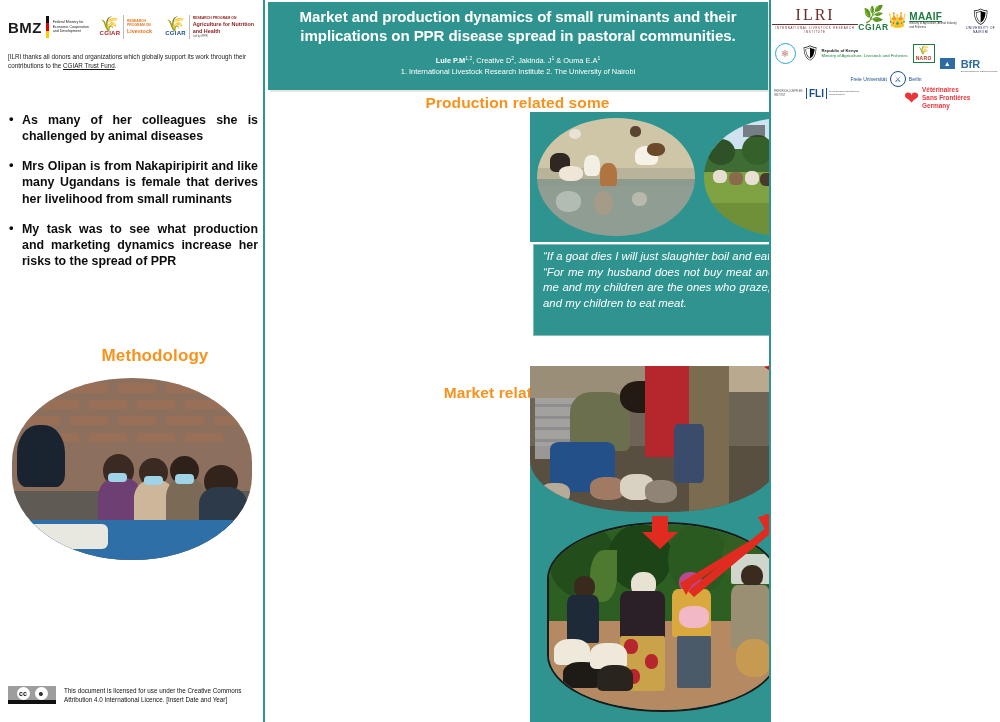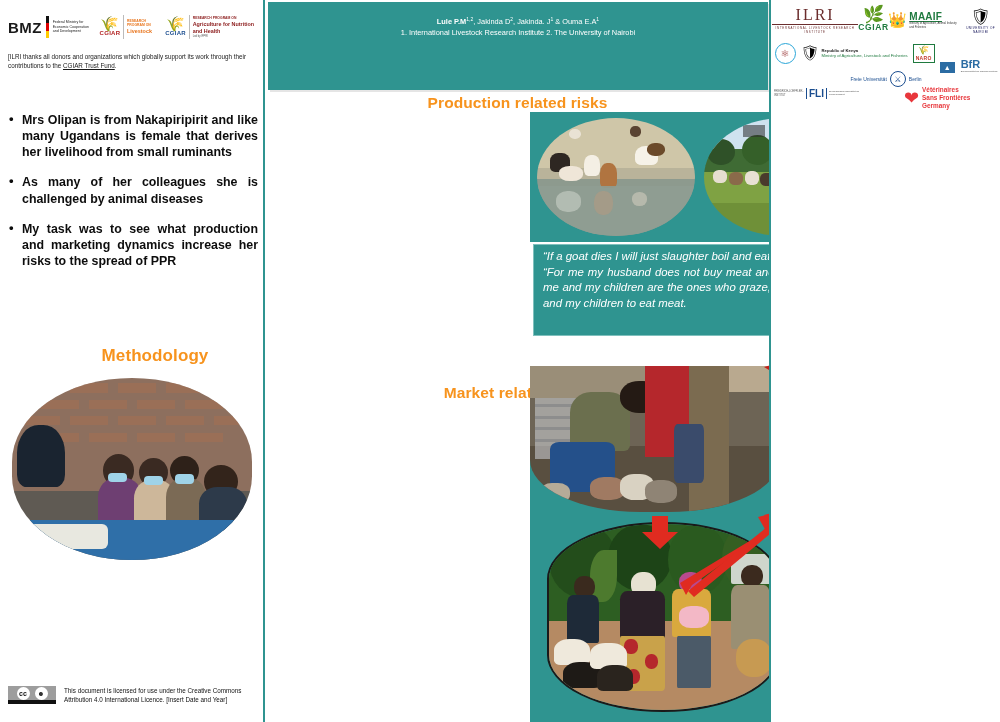--- a/index.html
+++ b/index.html
@@ -481,6 +481,10 @@
   </div>
 
   <div class="title-banner">
+    <div class="title-main">
+      <div>Market  and production dynamics of small ruminants and their</div>
+      <div>implications on PPR disease spread in pastoral communities.</div>
+    </div>
     <div class="title-authors">
       <b>Lule P.M</b><sup>1,2</sup><span>, Jakinda D</span><sup>2</sup><span>,  Jakinda. J</span><sup>1</sup><span> &amp; Ouma E.A</span><sup>1</sup>
     </div>

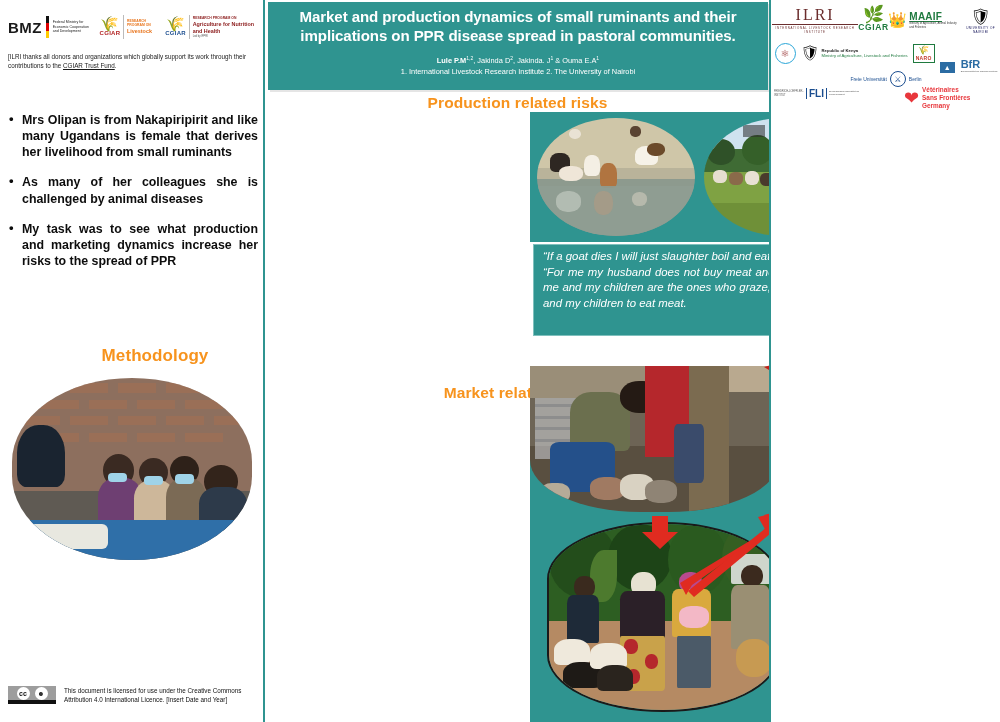--- a/index.html
+++ b/index.html
@@ -486,7 +486,7 @@
       <div>implications on PPR disease spread in pastoral communities.</div>
     </div>
     <div class="title-authors">
-      <b>Lule P.M</b><sup>1,2</sup><span>, Jakinda D</span><sup>2</sup><span>,  Jakinda. J</span><sup>1</sup><span> &amp; Ouma E.A</span><sup>1</sup>
+      <b>Lule P.M</b><sup>1,2</sup><span>, Creative D</span><sup>2</sup><span>,  Jakinda. J</span><sup>1</sup><span> &amp; Ouma E.A</span><sup>1</sup>
     </div>
     <div class="title-affil">1. International Livestock Research Institute  2.  The University of Nairobi</div>
   </div>

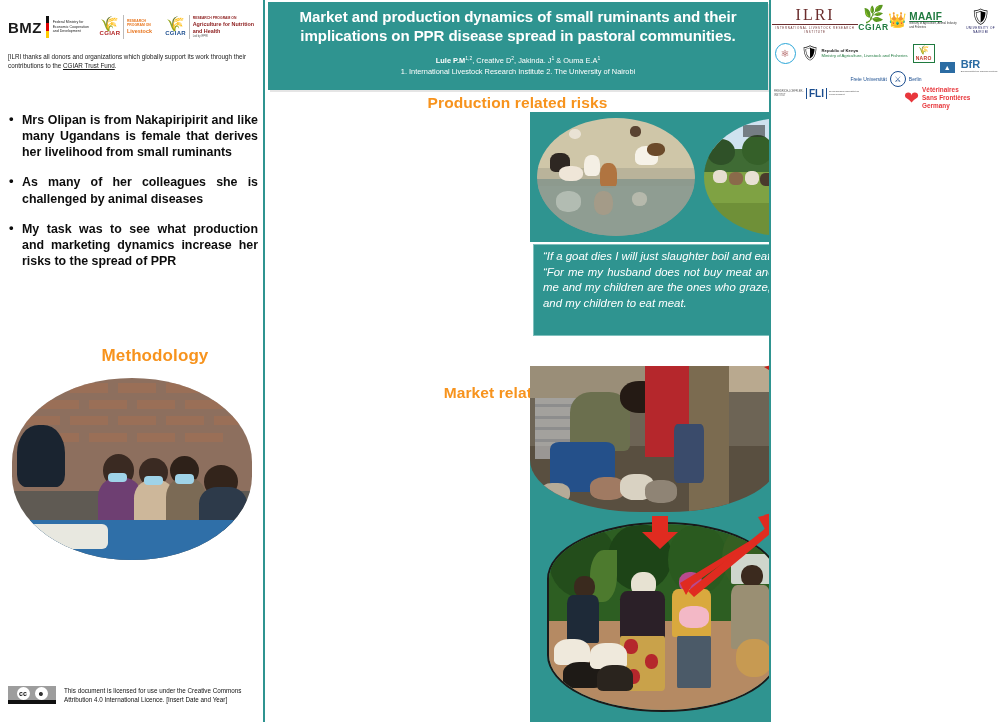--- a/index.html
+++ b/index.html
@@ -101,7 +101,7 @@
   .naro { text-align:center; border:1px solid #1f7a3f; padding:1px 2px; }
   .naro .pic { font-size:9px; line-height:9px; }
   .naro .w { font-size:5px; font-weight:700; color:#c0392b; letter-spacing:0.3px; }
-  .bfr { display:flex; align-items:flex-end; gap:6px;margin-top:24px; }
+  .bfr { display:flex; align-items:flex-start; gap:6px;margin-top:24px; }
   .bfr .sq { width:15px; height:11px; background:#2b6ca3; color:#fff; font-size:7px; display:flex; align-items:center; justify-content:center; }
   .bfr .w { font-size:11px; font-weight:700; color:#2b6ca3; }
   .bfr .s { font-size:2.4px; color:#555; }

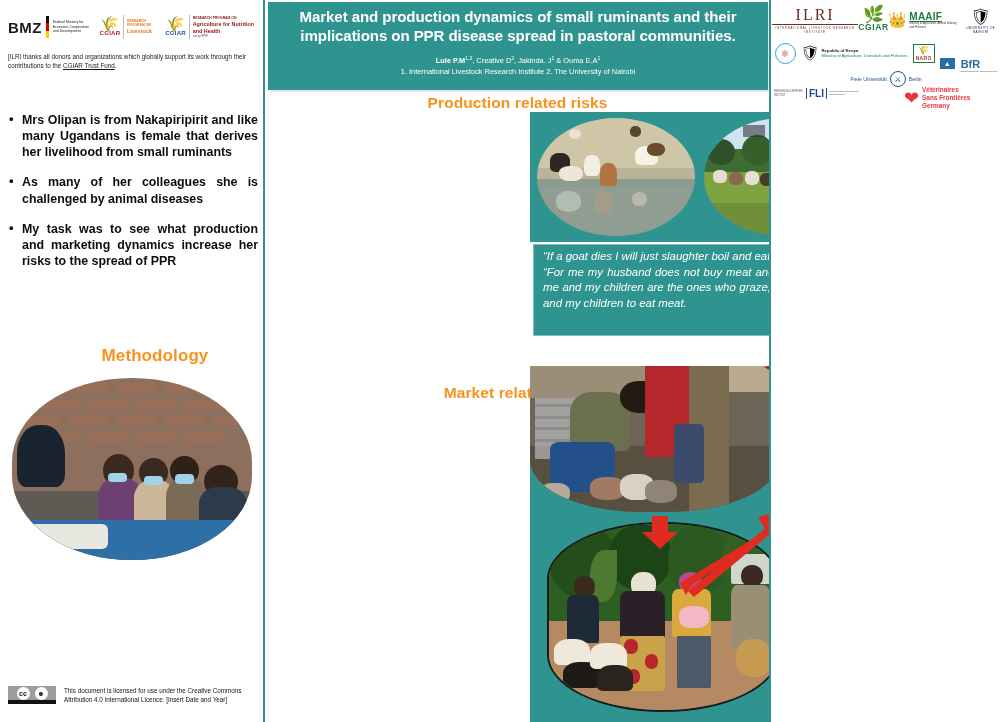--- a/index.html
+++ b/index.html
@@ -303,7 +303,7 @@
 
   <div class="col-mid">
 
-    <div class="sec-title mid" style="position:absolute;left:0;top:94px;width:505px;">Production related risks</div>
+    <div class="sec-title mid" style="position:absolute;left:0;top:94px;width:505px;">Production related some</div>
 
     <div class="prod-band">
       <div class="prod-imgs">

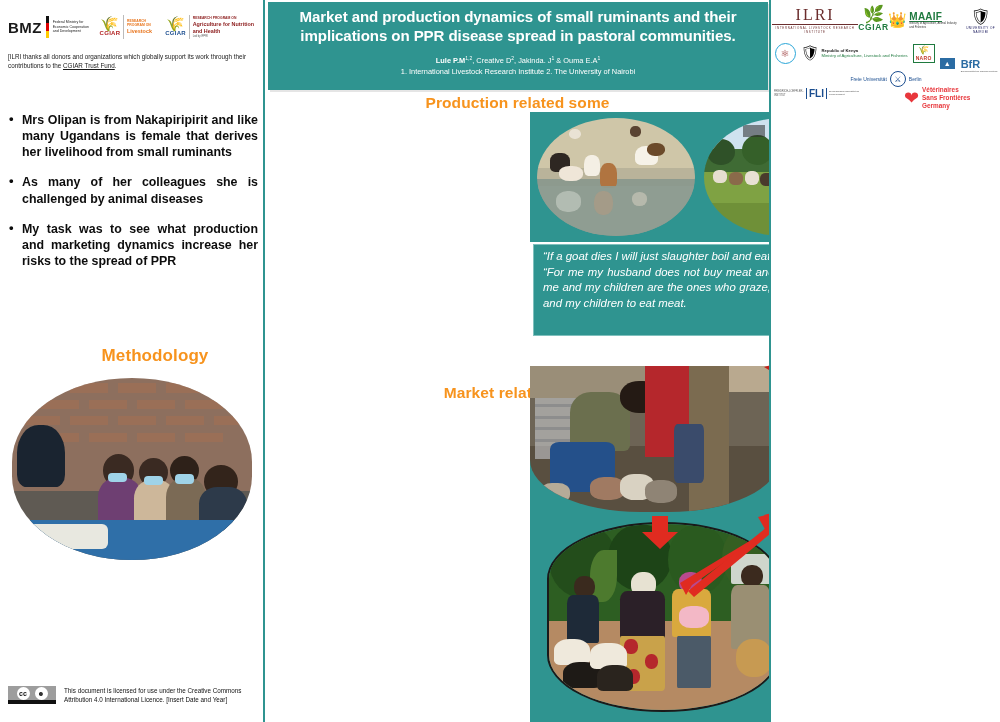--- a/index.html
+++ b/index.html
@@ -239,8 +239,8 @@
 
     <div class="intro-list">
       <ul class="bullets">
+        <li>As many of her colleagues she is challenged by animal diseases</li>
         <li>Mrs Olipan is from Nakapiripirit and like many Ugandans is  female that derives her livelihood from small ruminants</li>
-        <li>As many of her colleagues she is challenged by animal diseases</li>
         <li>My task was to see what production and marketing dynamics increase her risks to the spread of PPR</li>
       </ul>
     </div>

